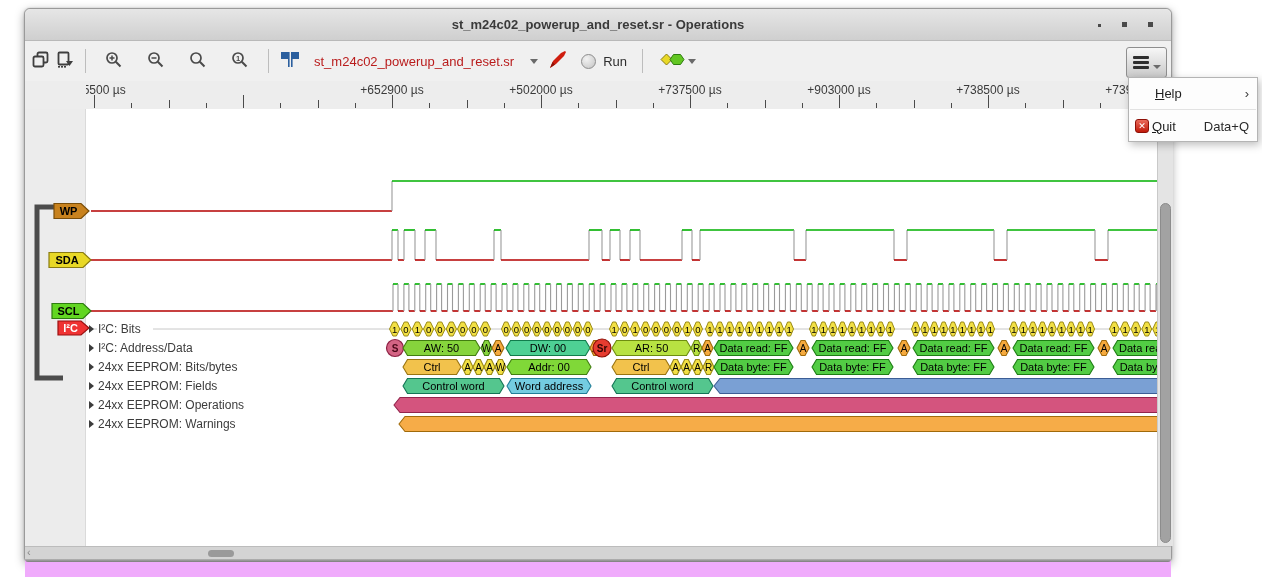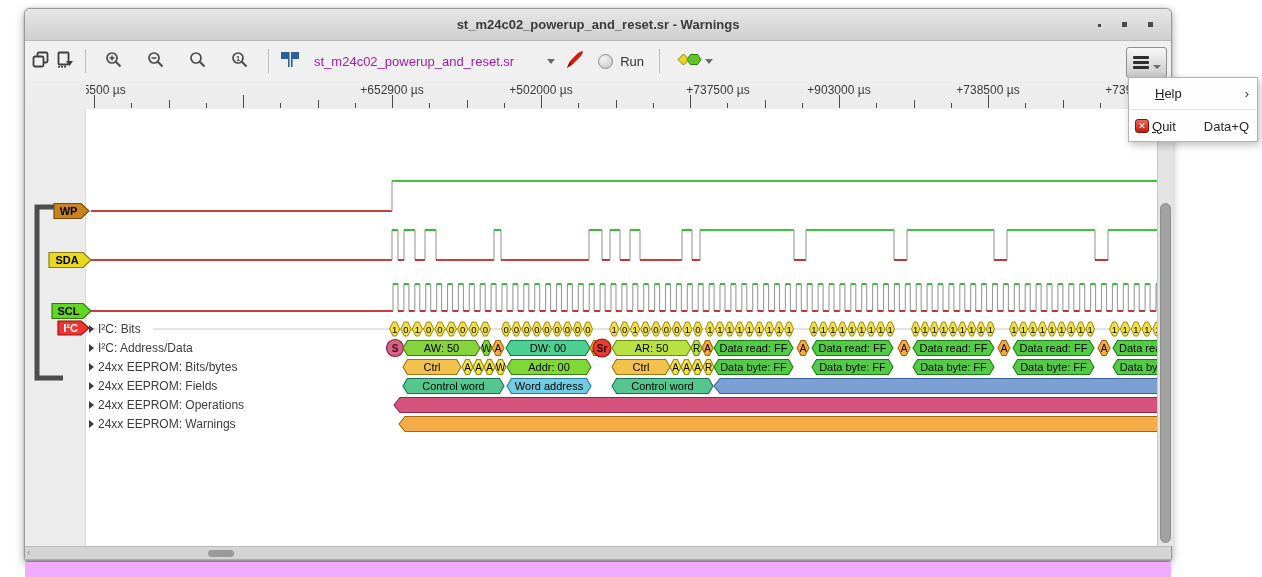--- a/index.html
+++ b/index.html
@@ -86,7 +86,7 @@
 
 <div class="window">
   <div class="titlebar">
-    <div class="title">st_m24c02_powerup_and_reset.sr - Warnings</div>
+    <div class="title">st_m24c02_powerup_and_reset.sr - Operations</div>
     <div class="winbtns">
       <span class="wb min"></span>
       <span class="wb max"></span>

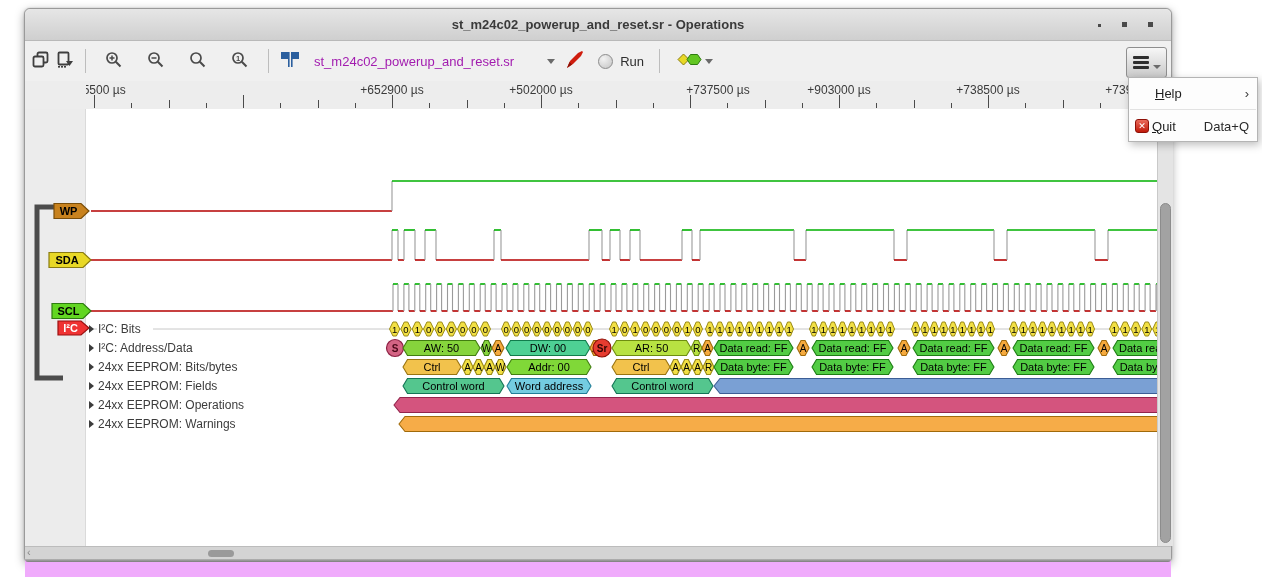--- a/index.html
+++ b/index.html
@@ -27,7 +27,7 @@
   .tb-btn{border:none;background:transparent;padding:3px;margin:0 0;display:flex;
     align-items:center;cursor:default;}
   .tb-sep{width:1px;height:24px;background:#bdbdbd;margin:0 7px;}
-  .tb-combo{display:flex;align-items:center;margin:0 8px 0 10px;font-size:13px;color:#a21caf;gap:17px;}
+  .tb-combo{display:flex;align-items:center;margin:0 8px 0 10px;font-size:13px;color:#b91c1c;}
   .chev{width:0;height:0;border-left:4px solid transparent;border-right:4px solid transparent;
     border-top:5px solid #6a6a6a;margin-left:8px;display:inline-block;}
   .run-circle{width:15px;height:15px;border-radius:50%;border:1px solid #8c8c8c;

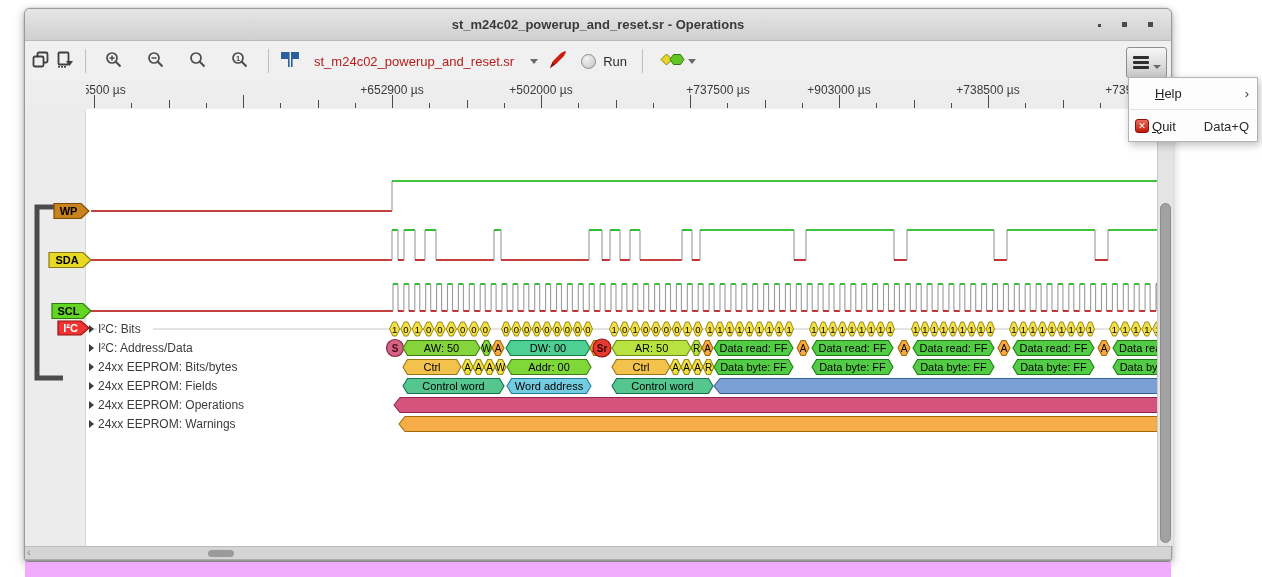--- a/index.html
+++ b/index.html
@@ -202,7 +202,7 @@
       <div class="tick t-min" style="left: 492.25px;"></div>
       <div class="tick t-mid" style="left: 529.5px;"></div>
       <div class="tick t-min" style="left: 566.75px;"></div>
-      <div class="ruler-label" style="left: 632px;">+737500 µs</div>
+      <div class="ruler-label" style="left: 604px;">+737500 µs</div>
       <div class="tick t-major" style="left: 604px;"></div>
       <div class="tick t-min" style="left: 641.25px;"></div>
       <div class="tick t-mid" style="left: 678.5px;"></div>

